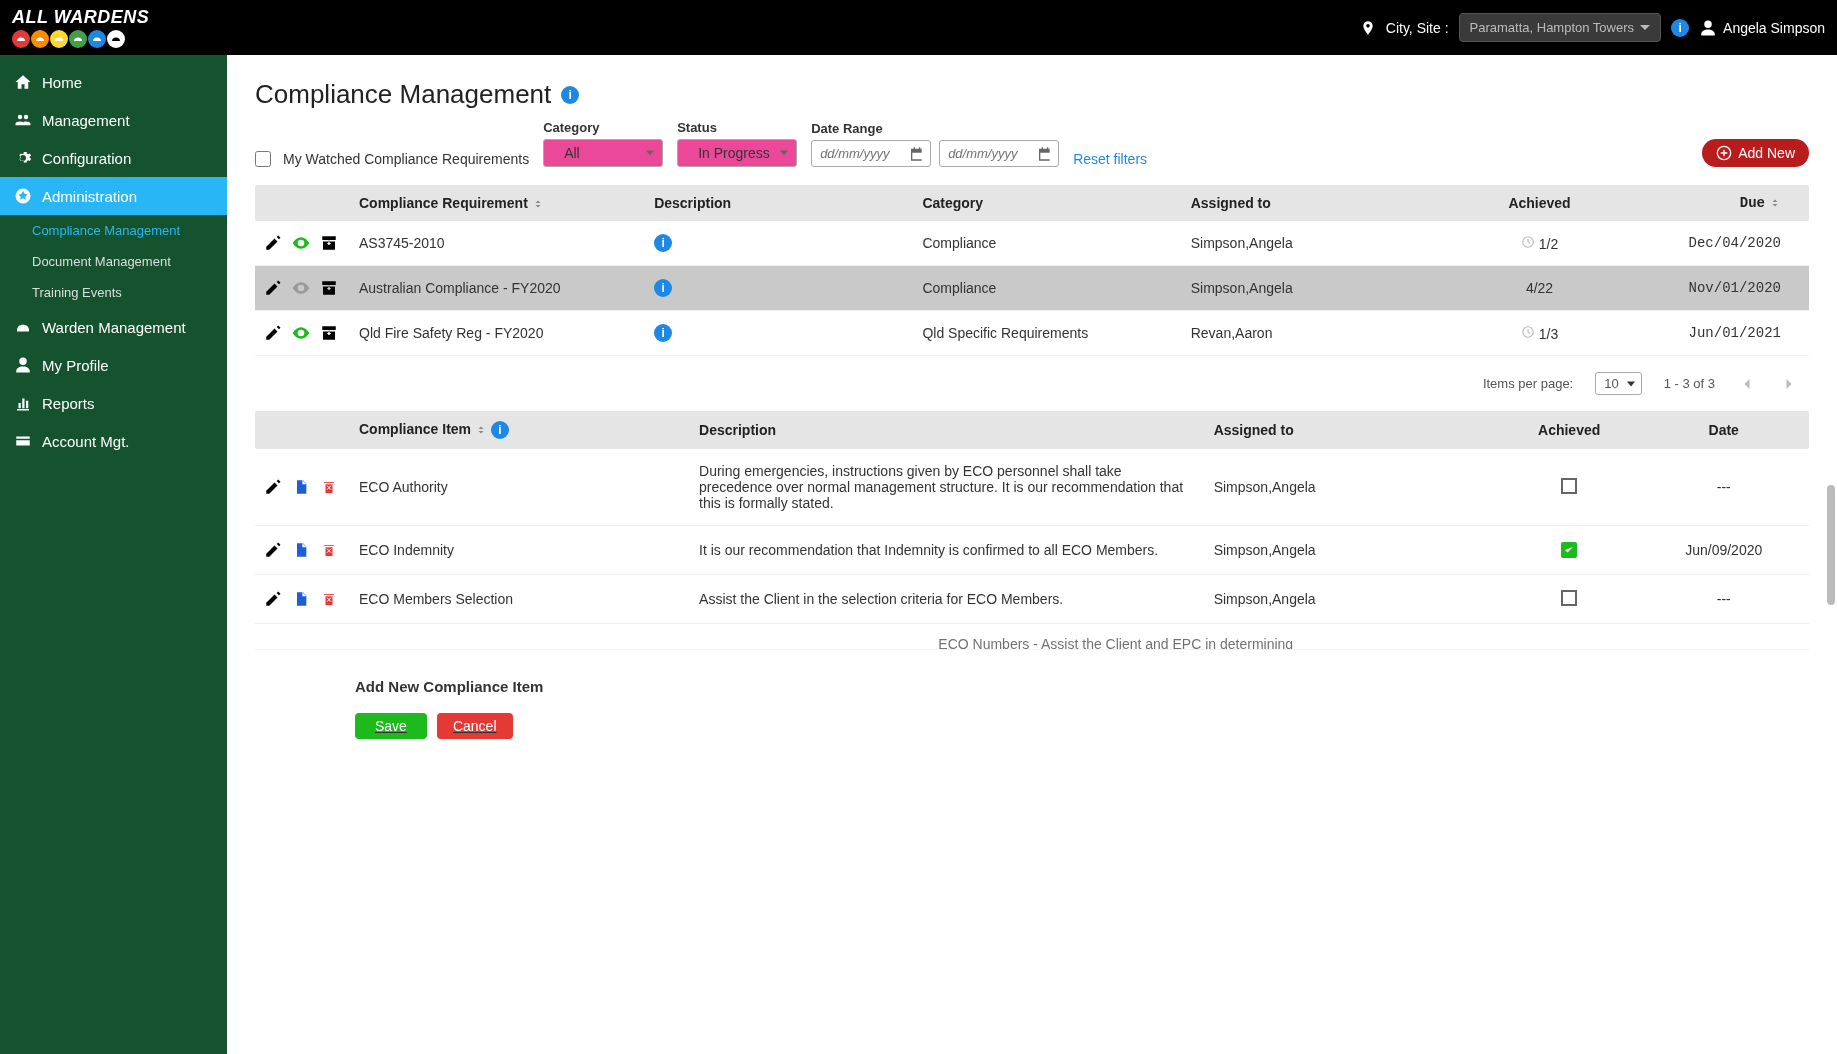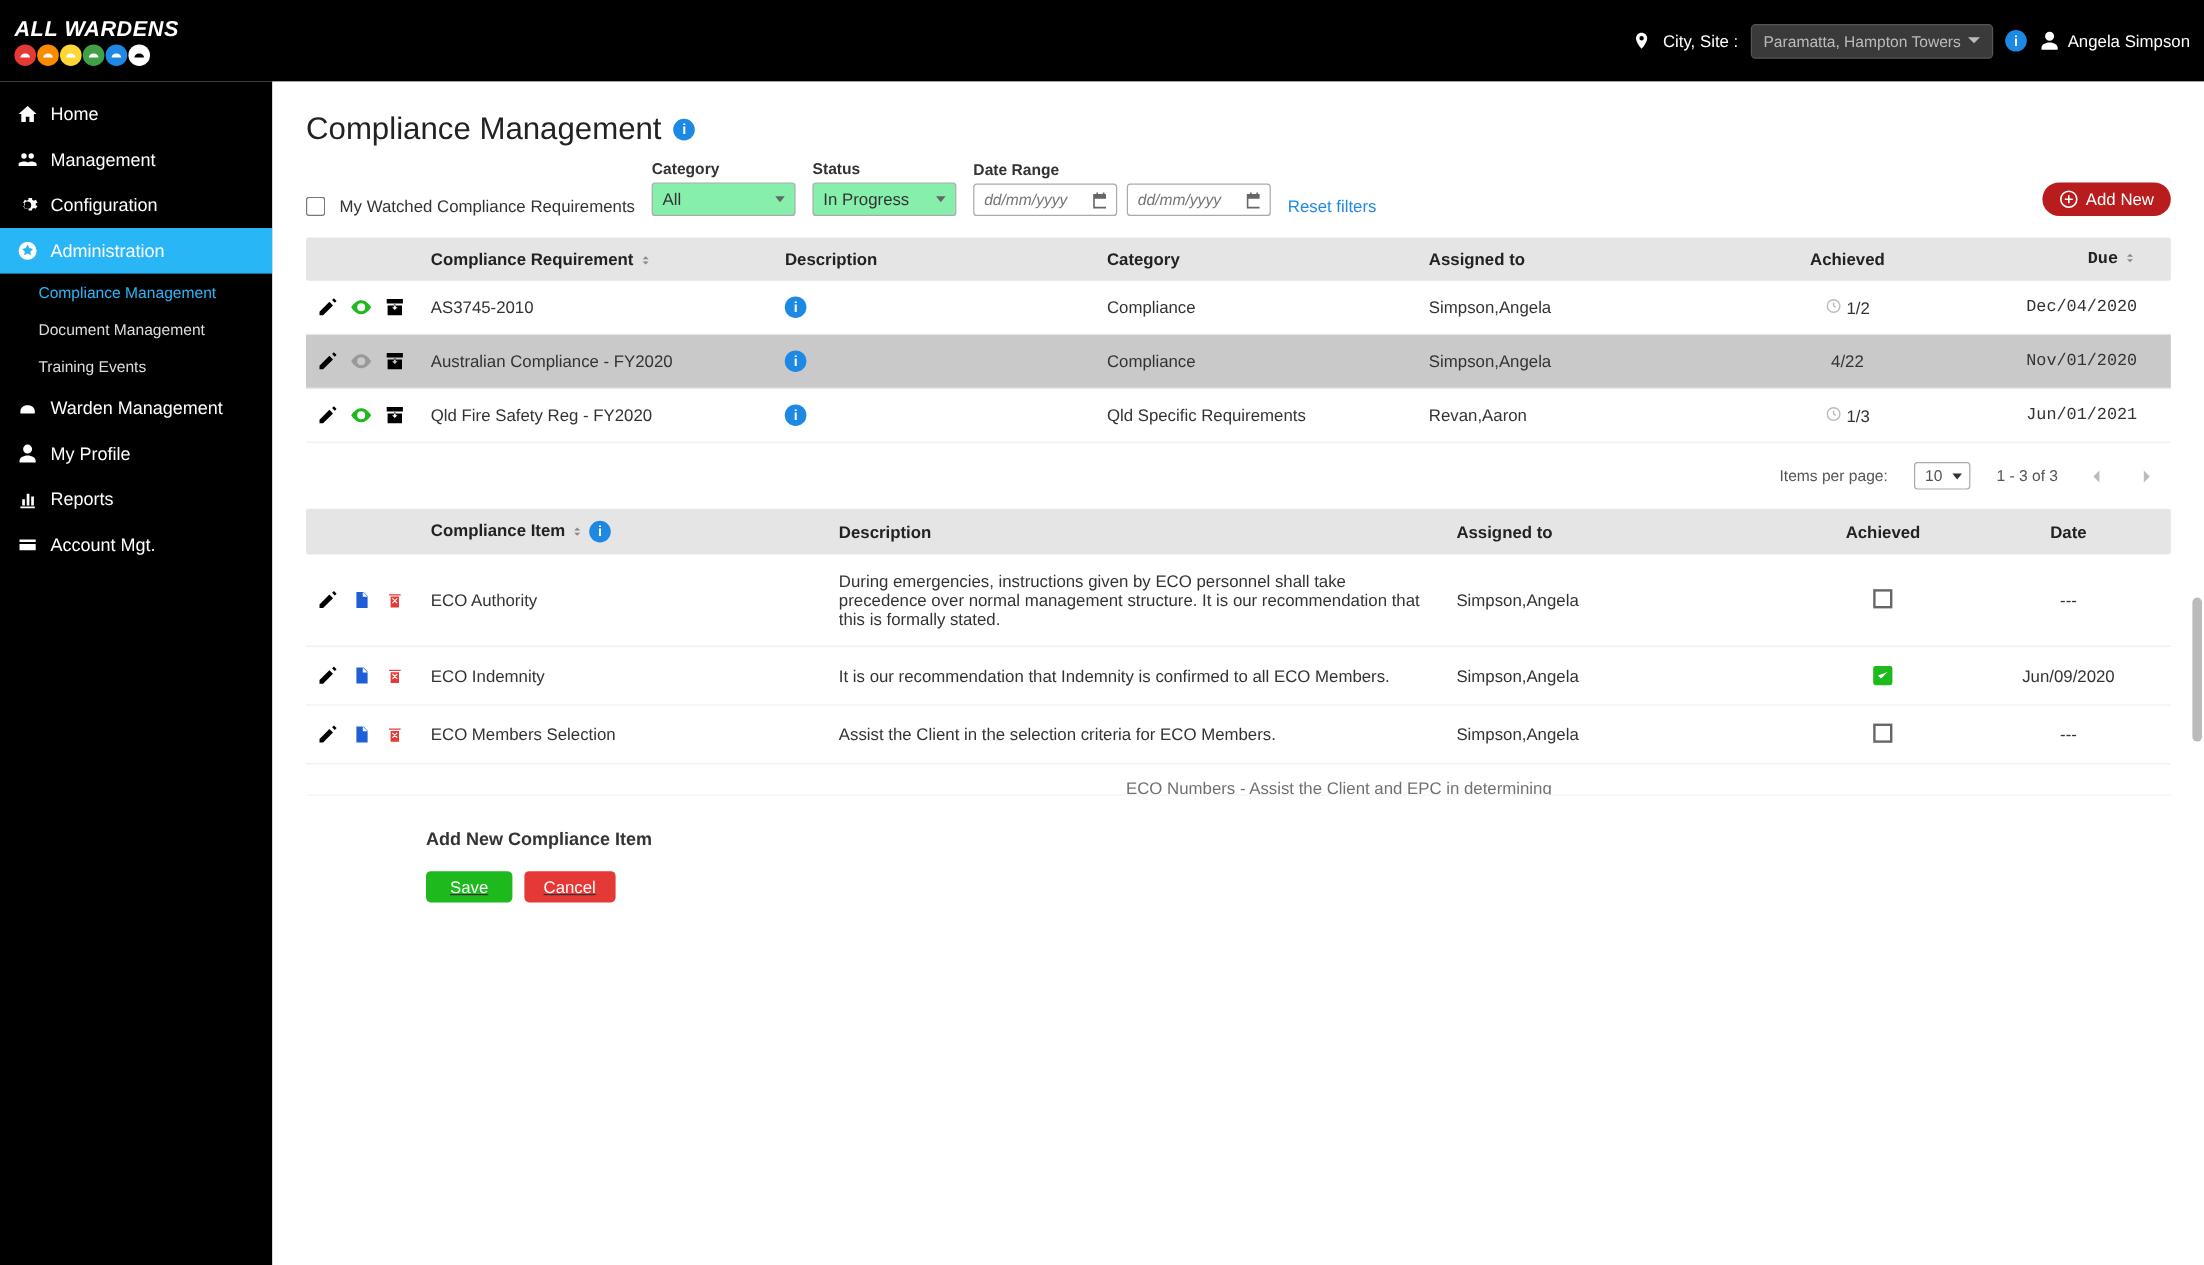--- a/index.html
+++ b/index.html
@@ -6,7 +6,7 @@
 body { font-family: Arial, Helvetica, sans-serif; font-size: 14px; background: #fff; color: #333; }
 
 
-.topbar { background: #000; height: 68px; display: flex; align-items: center; padding: 0 12px; color: #fff; }
+.topbar { background: #000; height: 55px; display: flex; align-items: center; padding: 0 12px; color: #fff; }
 .logo { display: flex; flex-direction: column; align-items: flex-start; margin-right: auto; }
 .logo-text { font-weight: 900; font-style: italic; font-size: 18px; letter-spacing: 0.5px; }
 .logo-dots { display: flex; gap: 1px; margin-top: 2px; }

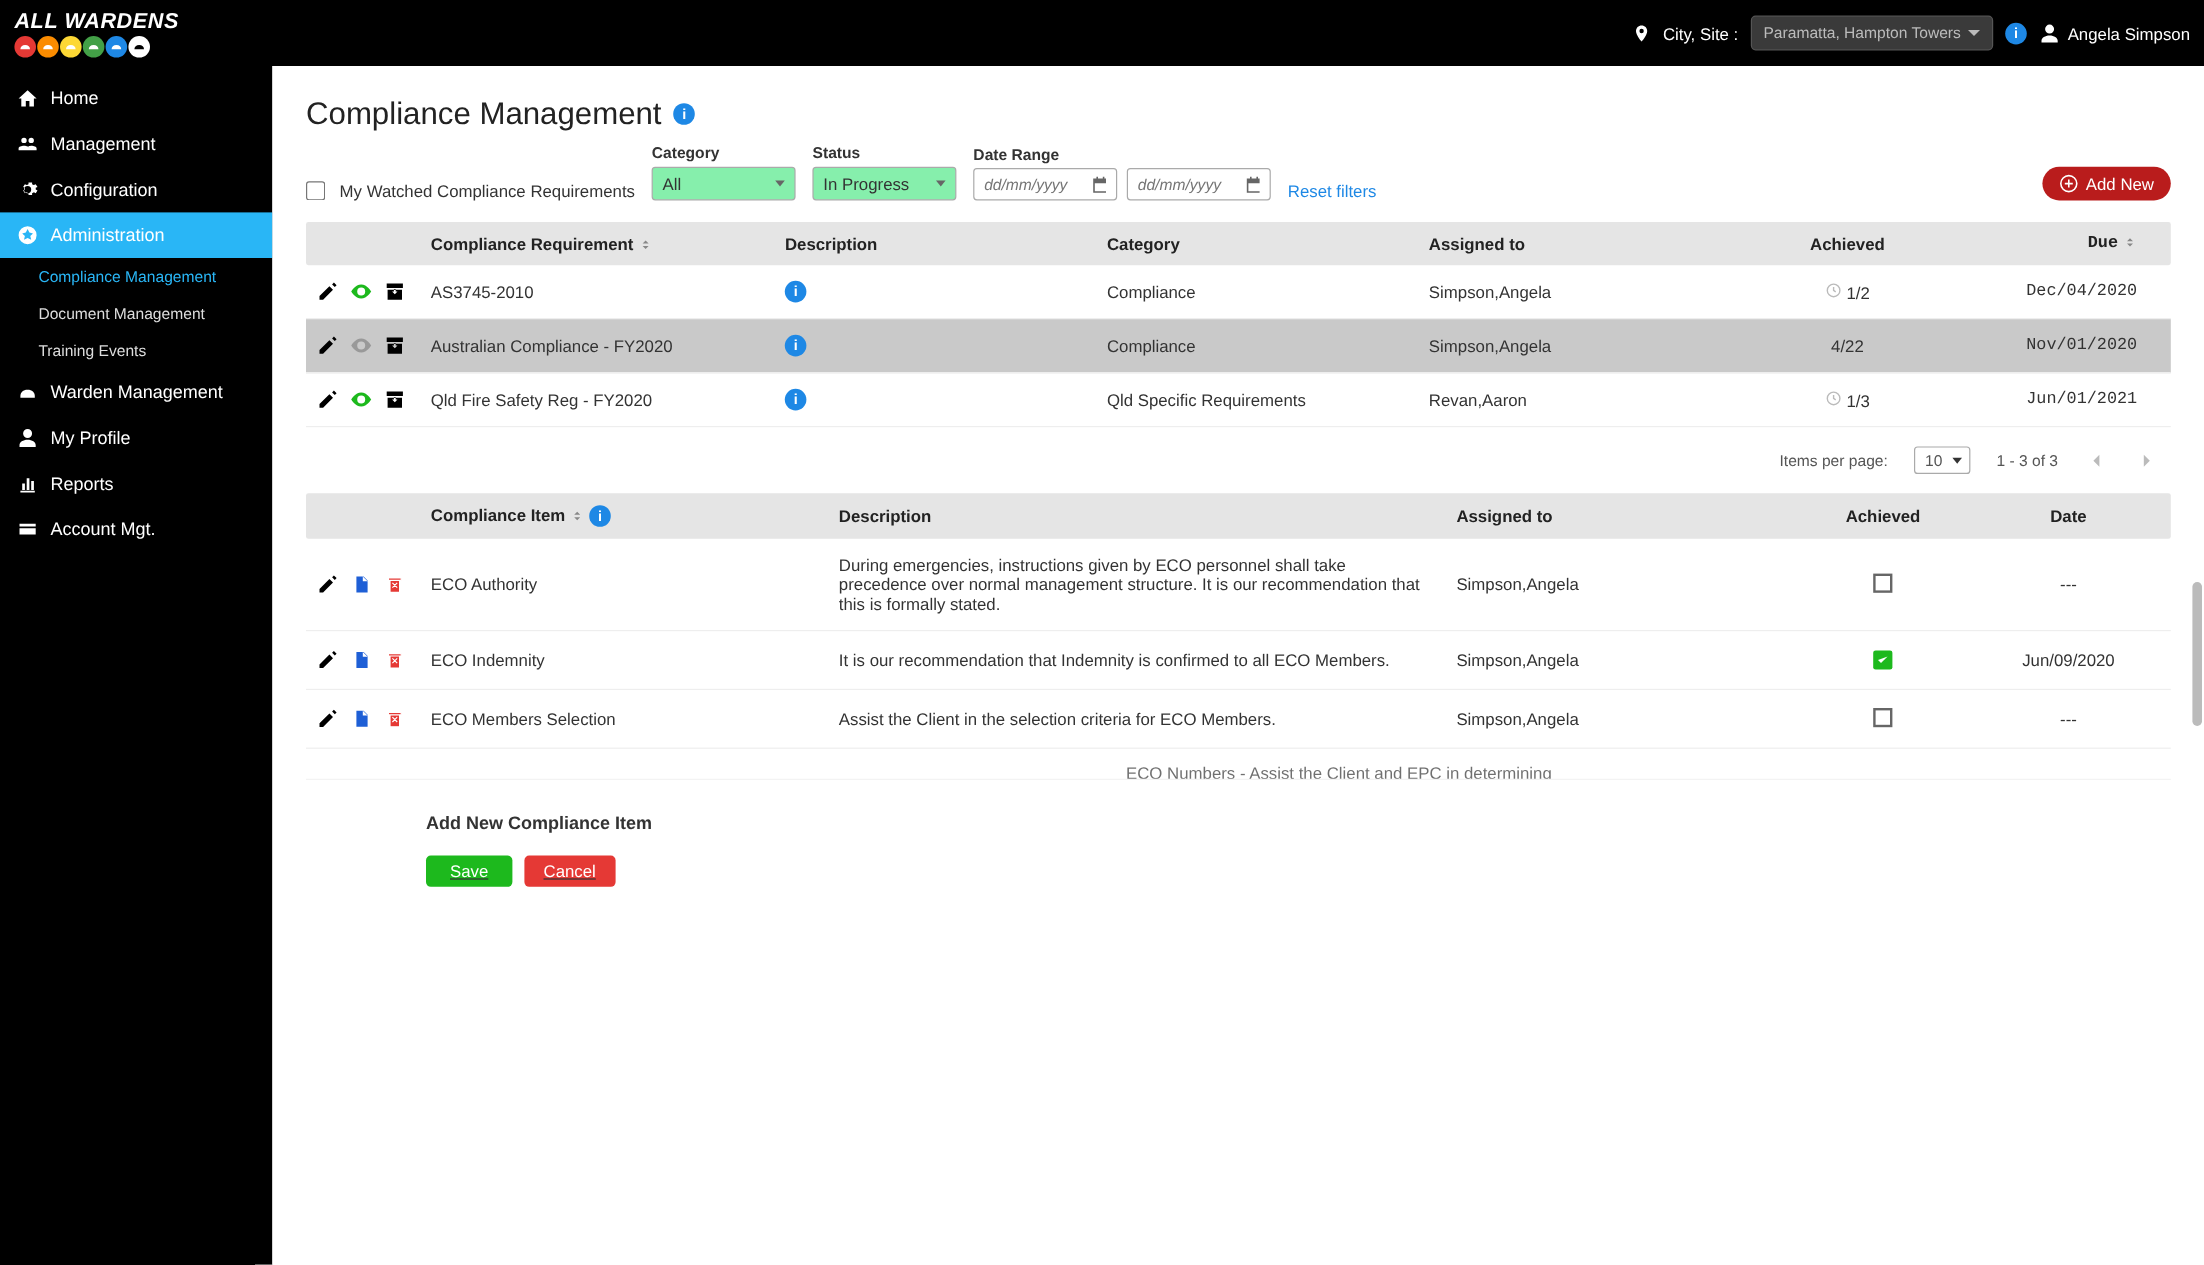--- a/index.html
+++ b/index.html
@@ -22,7 +22,7 @@
 
 
 .main-wrap { display: flex; min-height: calc(100vh - 55px); }
-.sidebar { width: 227px; background: #000000; color: #fff; display: flex; flex-direction: column; padding-top: 8px; }
+.sidebar { width: 227px; background: #14532d; color: #fff; display: flex; flex-direction: column; padding-top: 8px; }
 .nav-item { display: flex; align-items: center; gap: 10px; padding: 10px 14px; cursor: pointer; font-size: 15px; }
 .nav-item.active { background: #29b6f6; }
 .nav-sub { padding: 8px 14px 8px 32px; font-size: 13px; cursor: pointer; color: #ddd; }

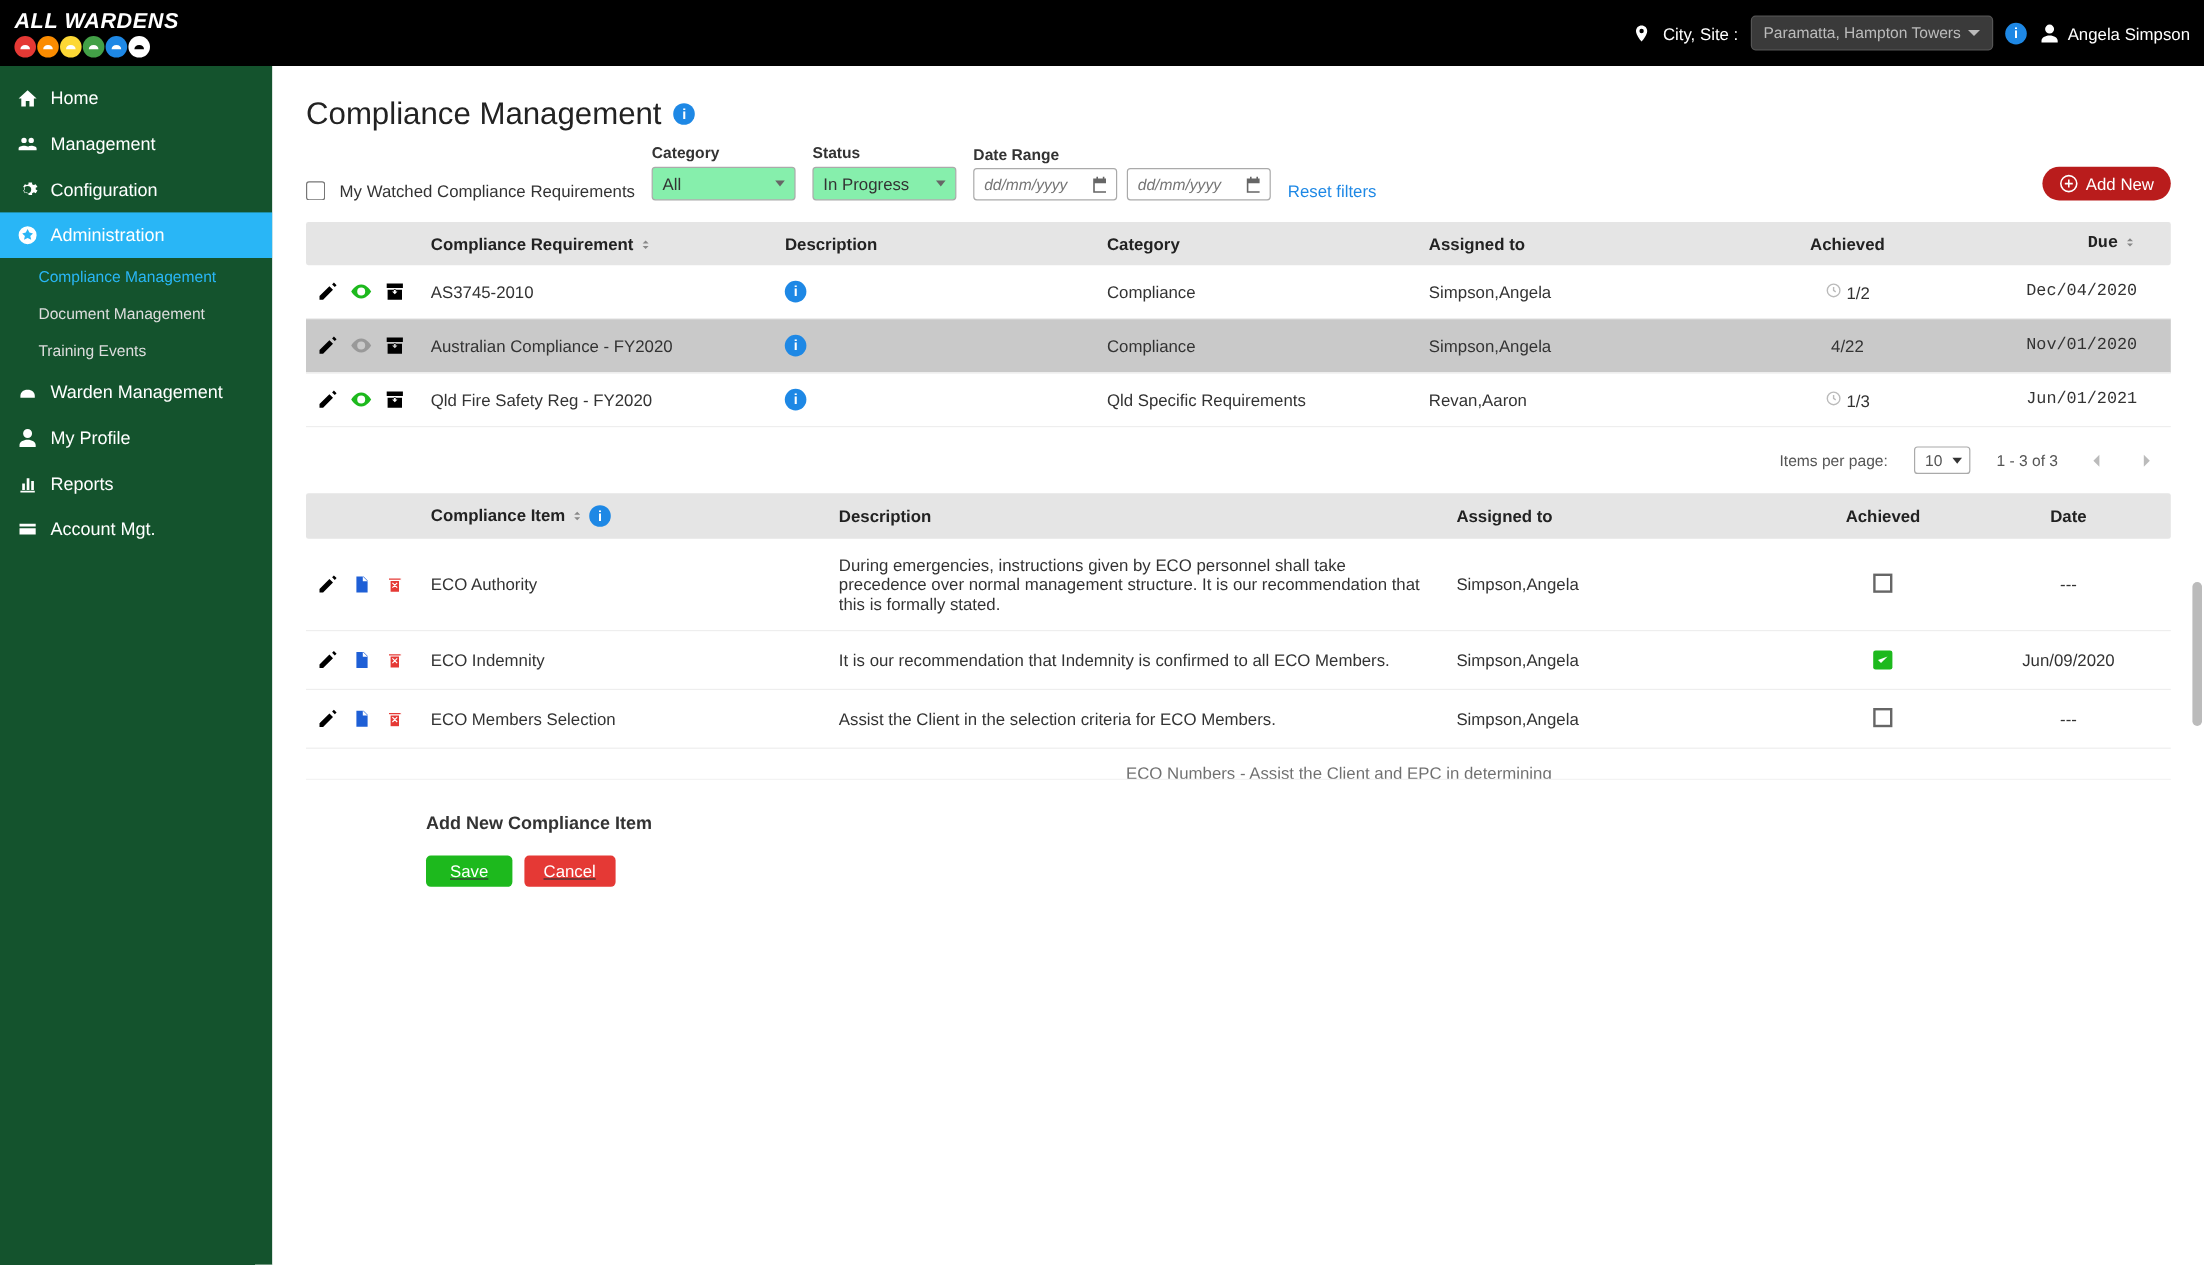--- a/index.html
+++ b/index.html
@@ -43,7 +43,7 @@
 .filter-left input[type=checkbox] { width: 16px; height: 16px; margin-right: 4px; }
 .filter-block { display: flex; flex-direction: column; gap: 4px; }
 .filter-block label { font-size: 13px; font-weight: 600; color: #333; }
-.select-box { border: 1px solid #aaa; border-radius: 3px; padding: 5px 24px 5px 8px; font-size: 14px; background: #86efac; position: relative; cursor: pointer; min-width: 120px; }
+.select-box { border: 1px solid #aaa; border-radius: 3px; padding: 5px 24px 5px 20px; font-size: 14px; background: #ec4899; position: relative; cursor: pointer; min-width: 120px; }
 .select-box::after { content: ""; position: absolute; right: 8px; top: 50%; width: 0; height: 0; border-left: 4px solid transparent; border-right: 4px solid transparent; border-top: 5px solid #666; transform: translateY(-50%); }
 .date-input { border: 1px solid #aaa; border-radius: 3px; padding: 5px 30px 5px 8px; font-size: 13px; font-style: italic; color: #999; position: relative; width: 120px; background: #fff; }
 .date-wrap { position: relative; display: inline-block; }

